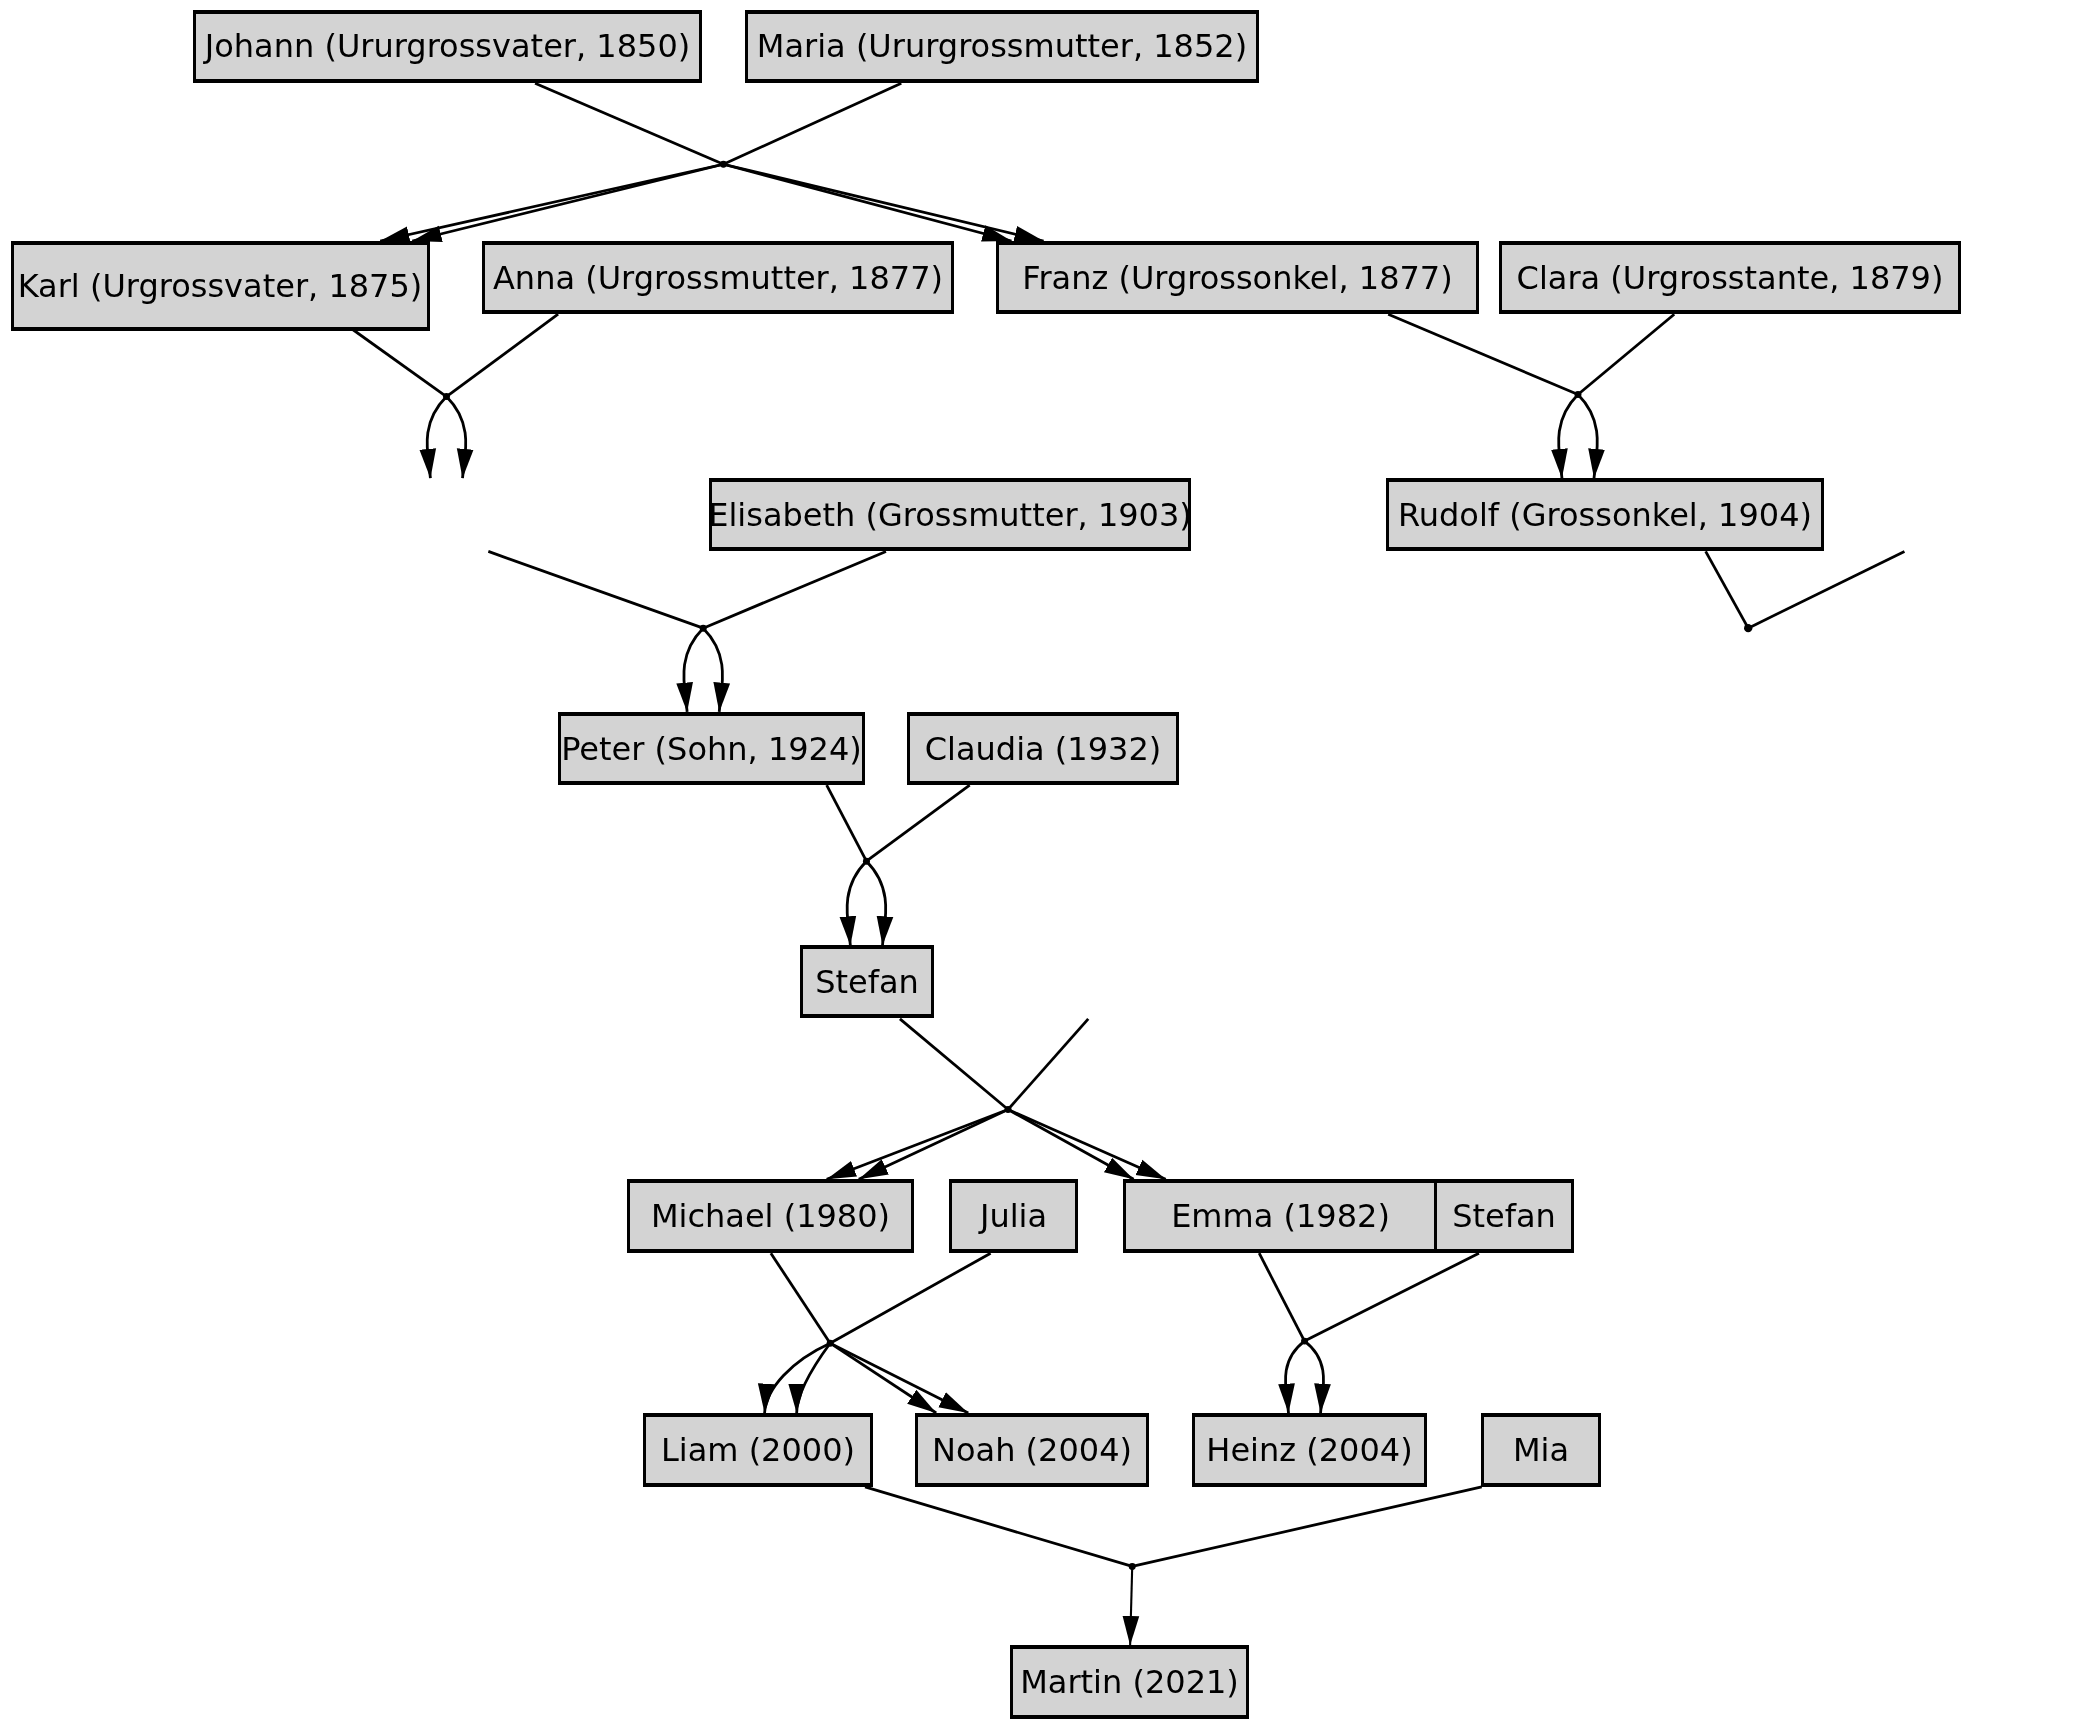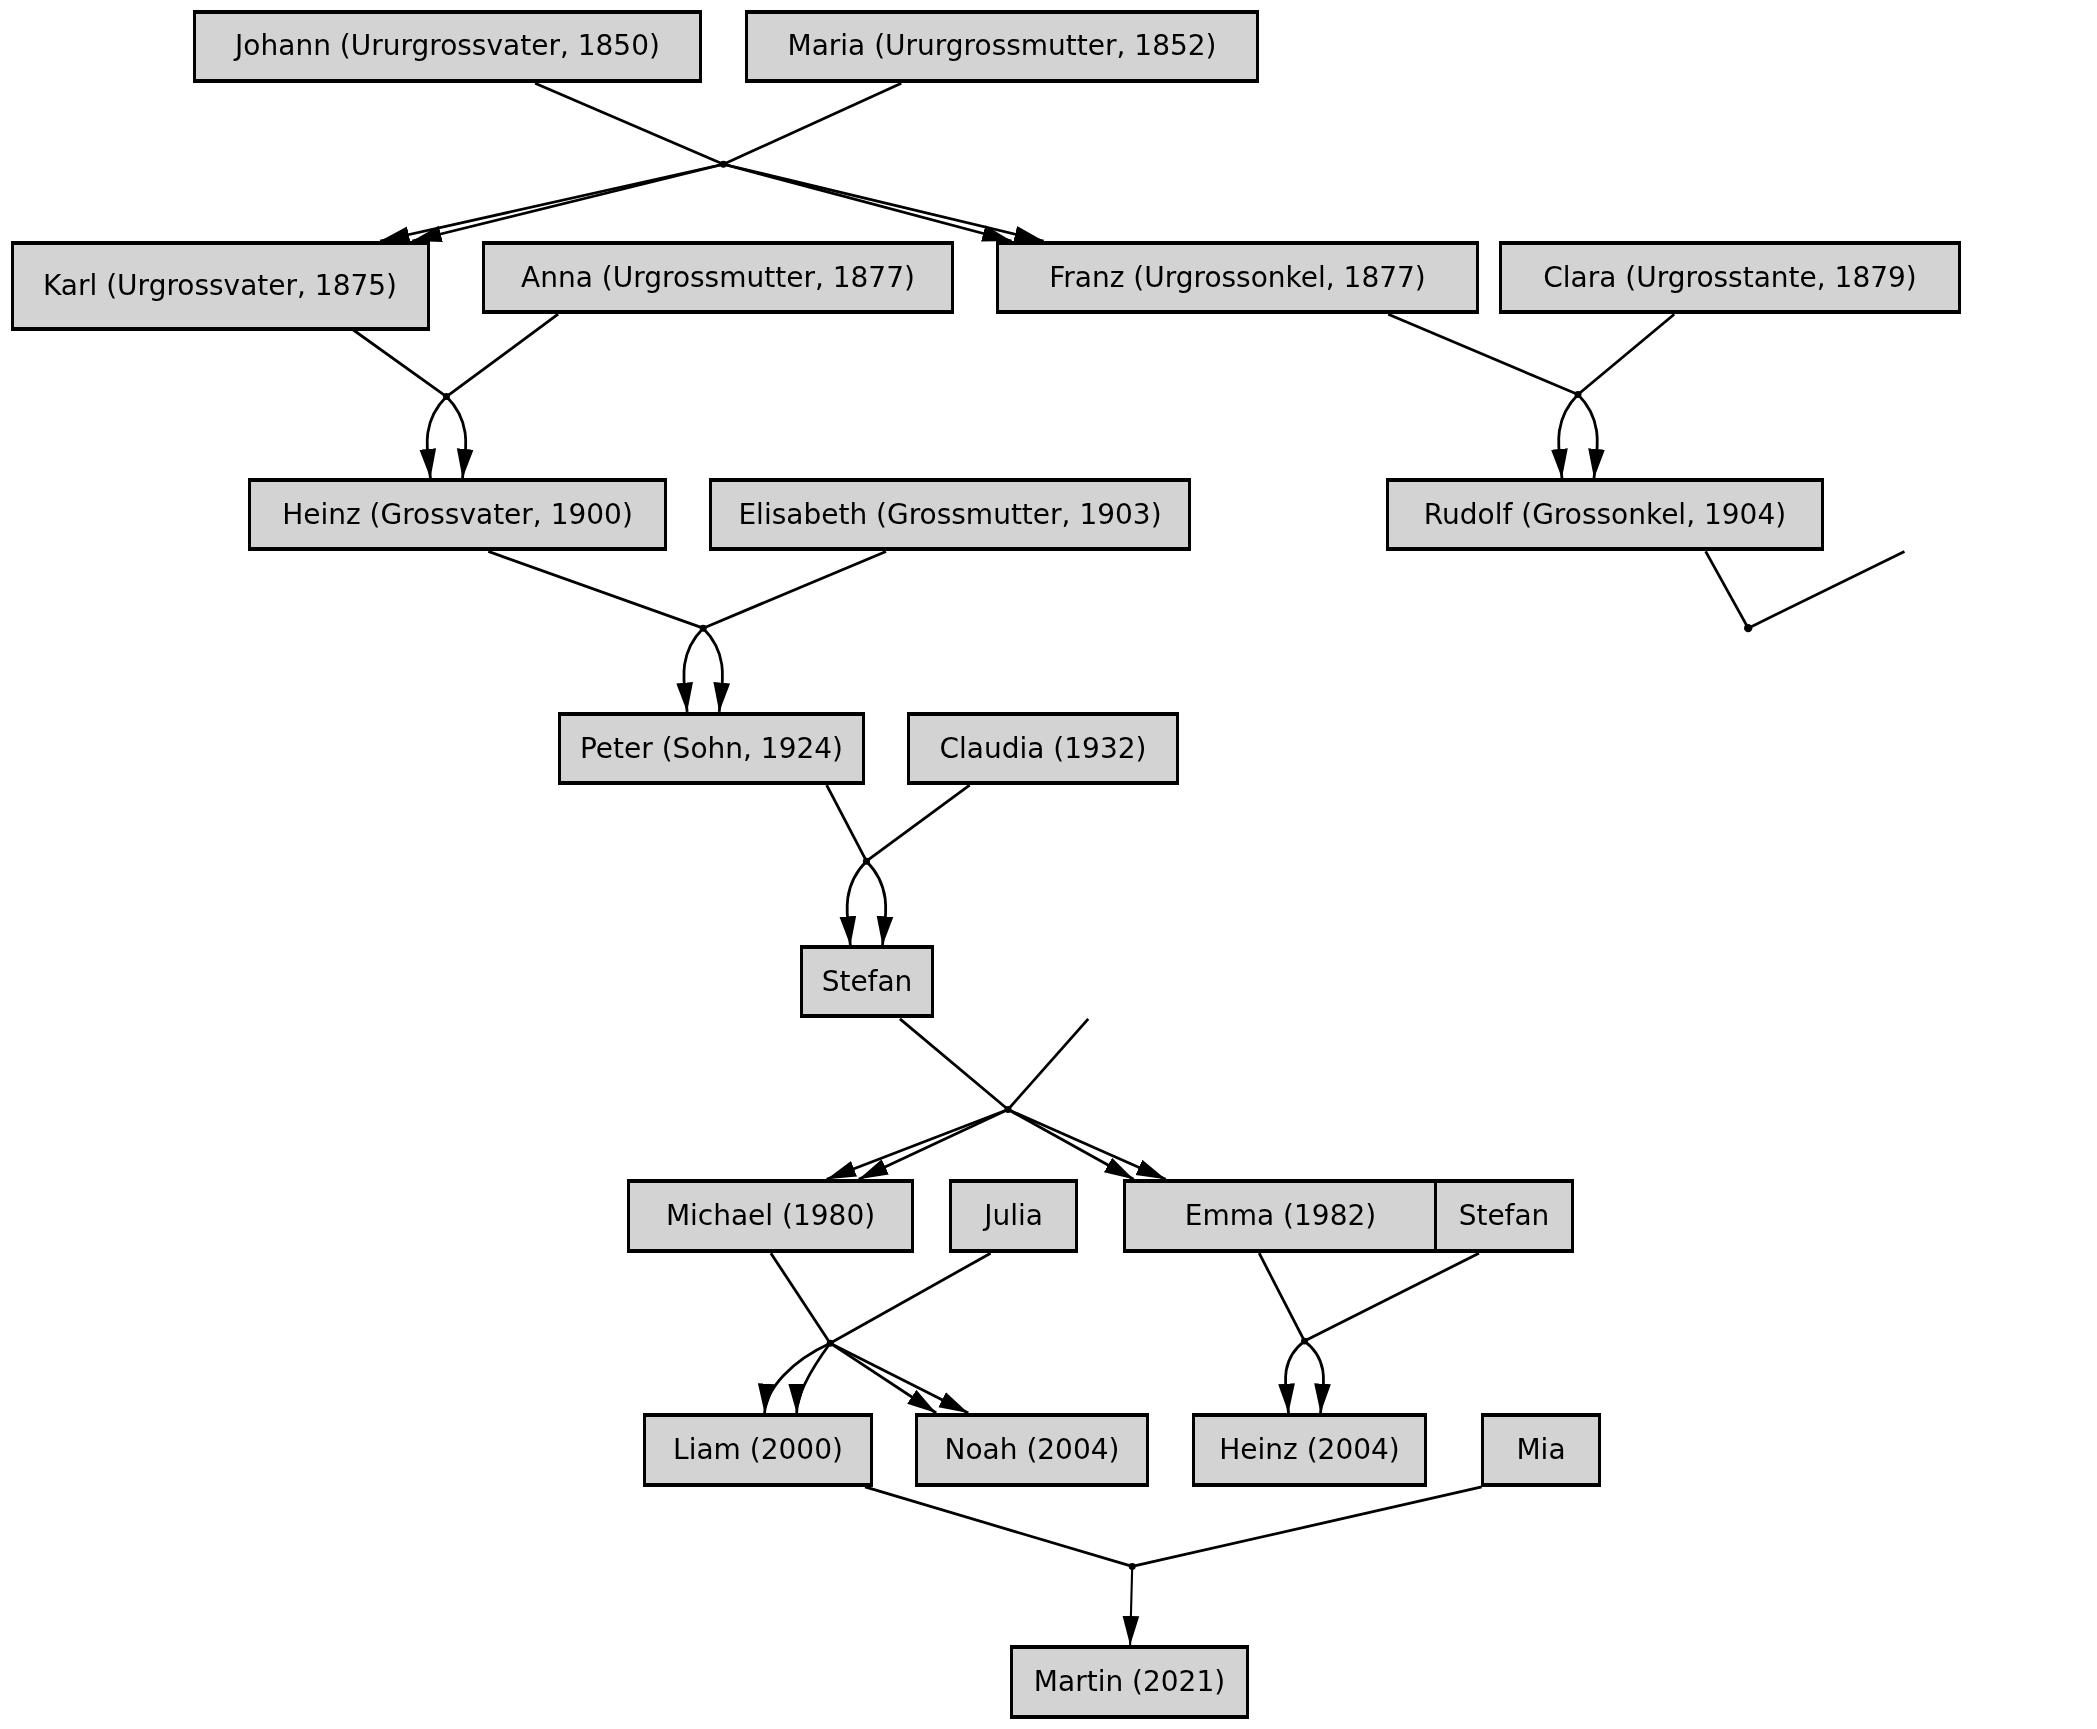--- a/index.html
+++ b/index.html
@@ -53,7 +53,7 @@
     display: flex;
     align-items: center;
     justify-content: center;
-    font-size: 28px;
+    font-size: 32px;
     line-height: 1;
     color: #000000;
     white-space: nowrap;

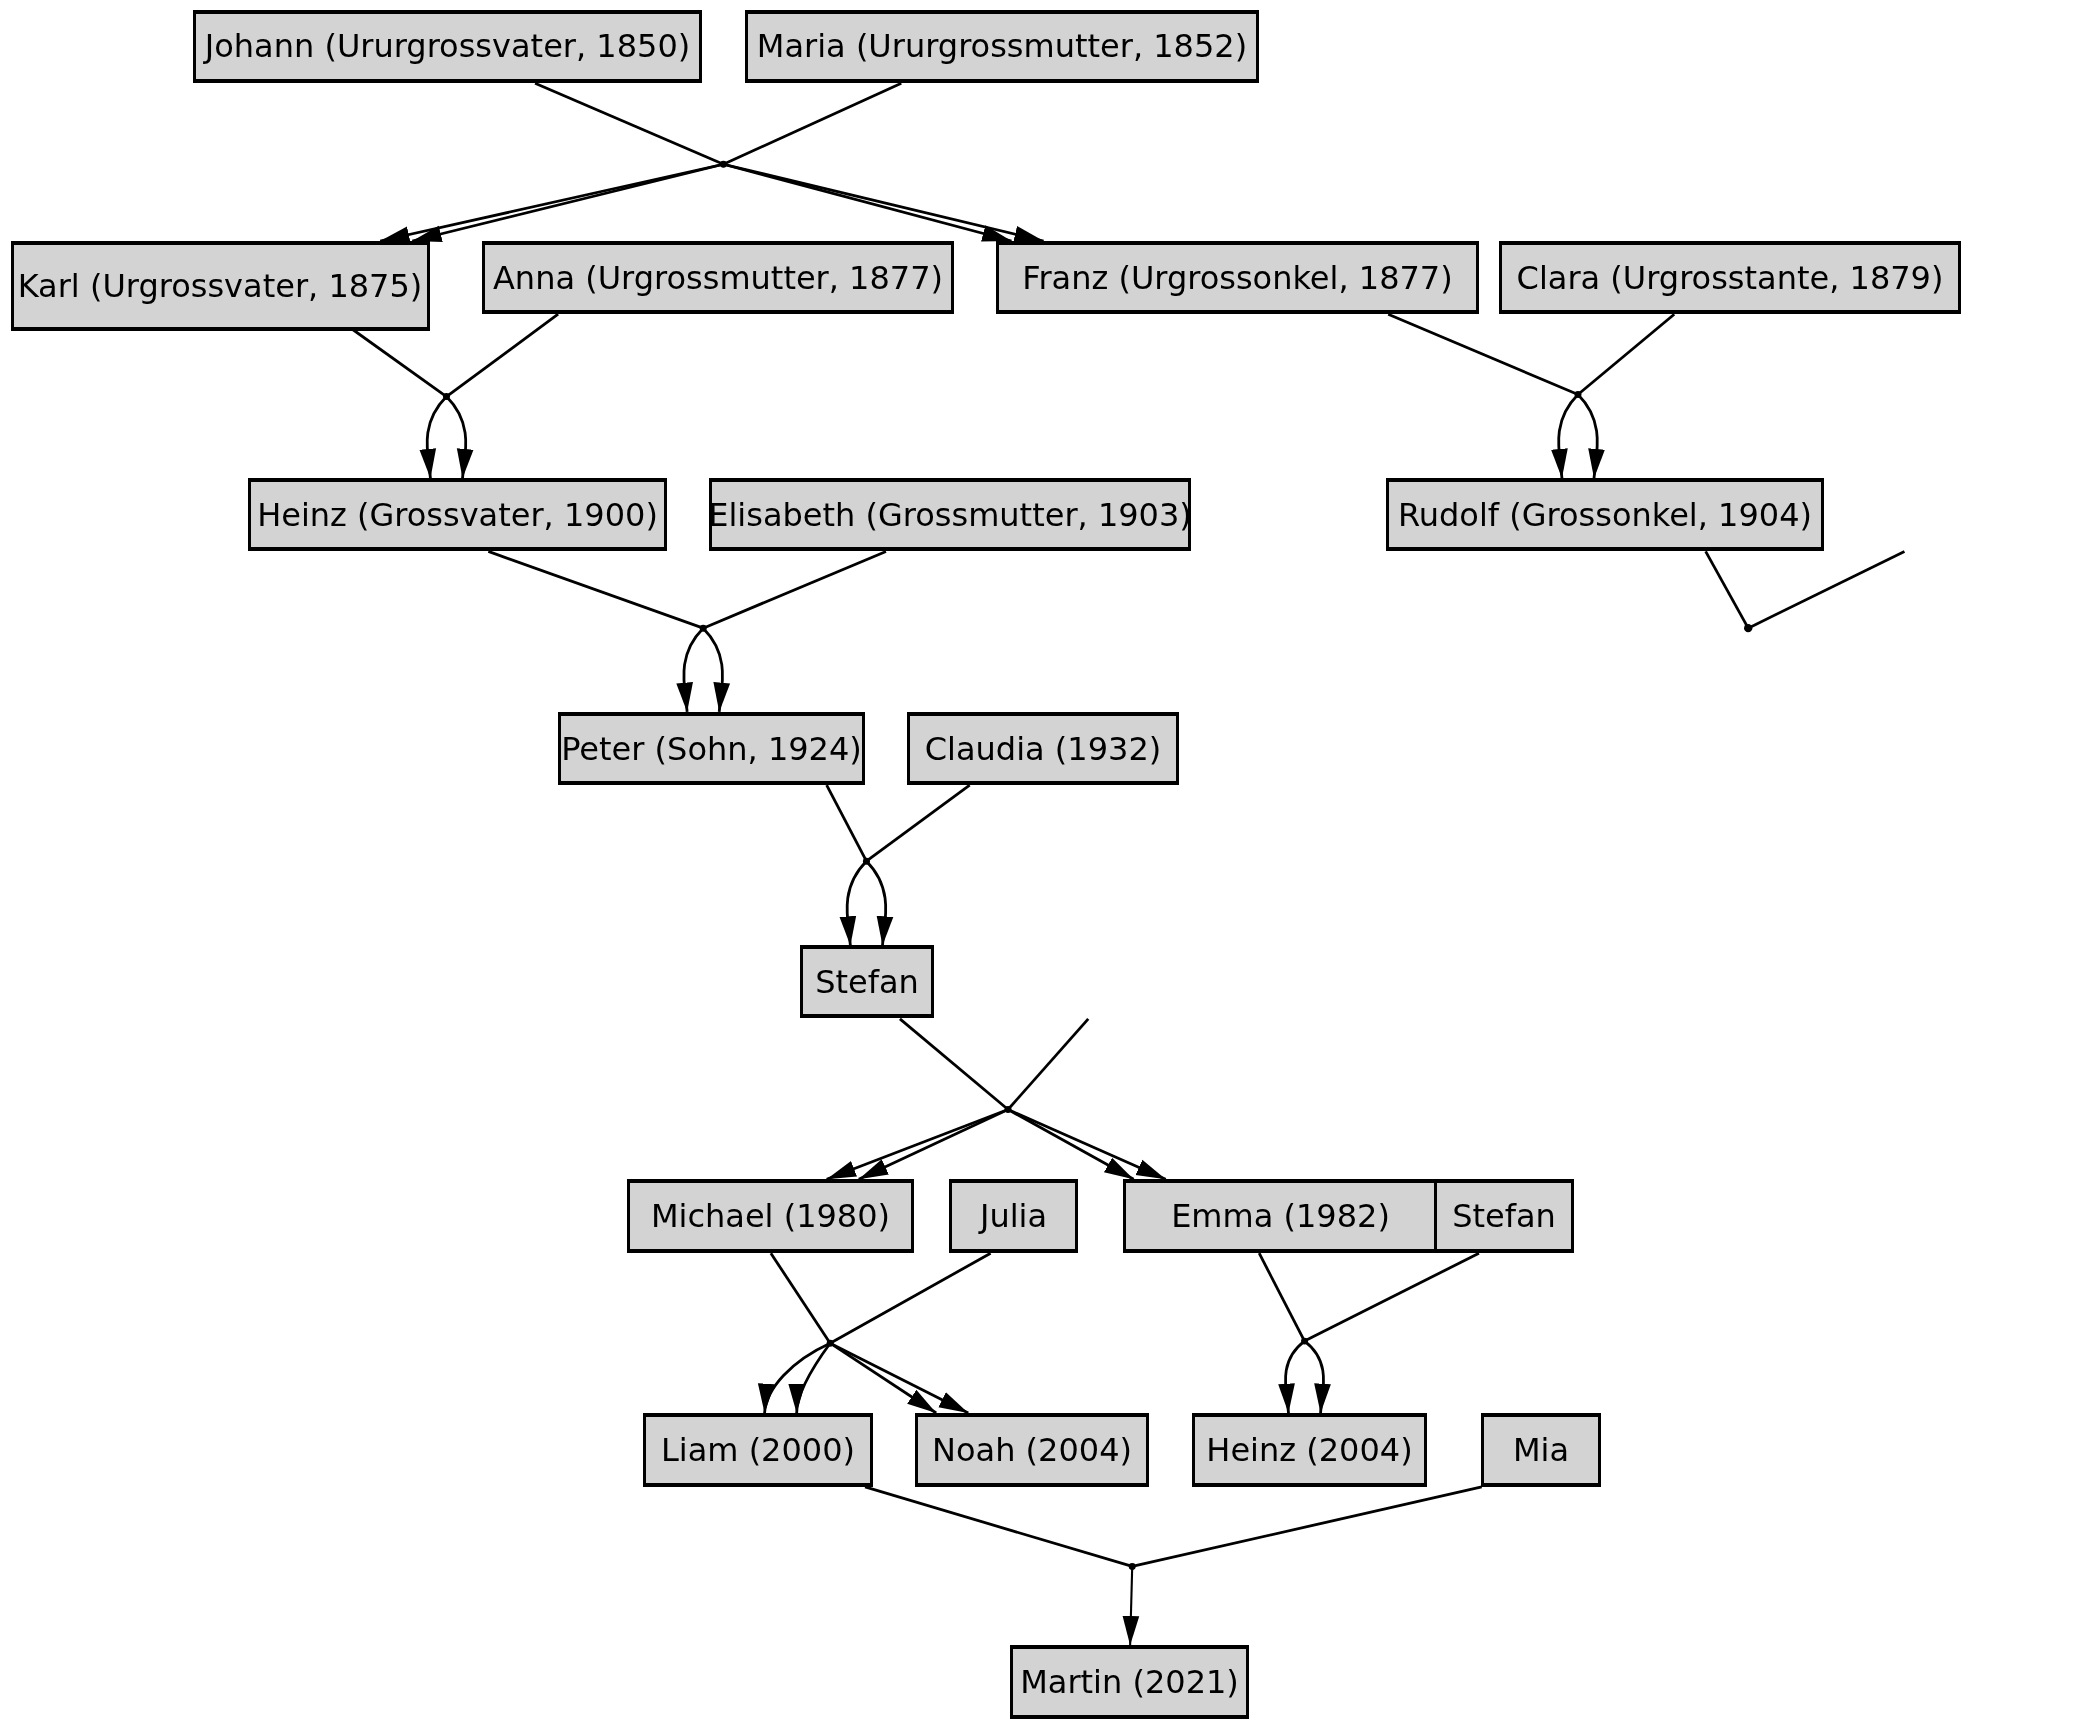--- a/index.html
+++ b/index.html
@@ -136,7 +136,6 @@
   <div class="node" style="left:996px; top:241px; width:483px; height:73px">Franz (Urgrossonkel, 1877)</div>
   <div class="node" style="left:1499px; top:241px; width:462px; height:73px">Clara (Urgrosstante, 1879)</div>
 
-  <div class="node" style="left:248px; top:478px; width:419px; height:73px">Heinz (Grossvater, 1900)</div>
   <div class="node" style="left:709px; top:478px; width:482px; height:73px">Elisabeth (Grossmutter, 1903)</div>
   <div class="node" style="left:1386px; top:478px; width:438px; height:73px">Rudolf (Grossonkel, 1904)</div>
 

